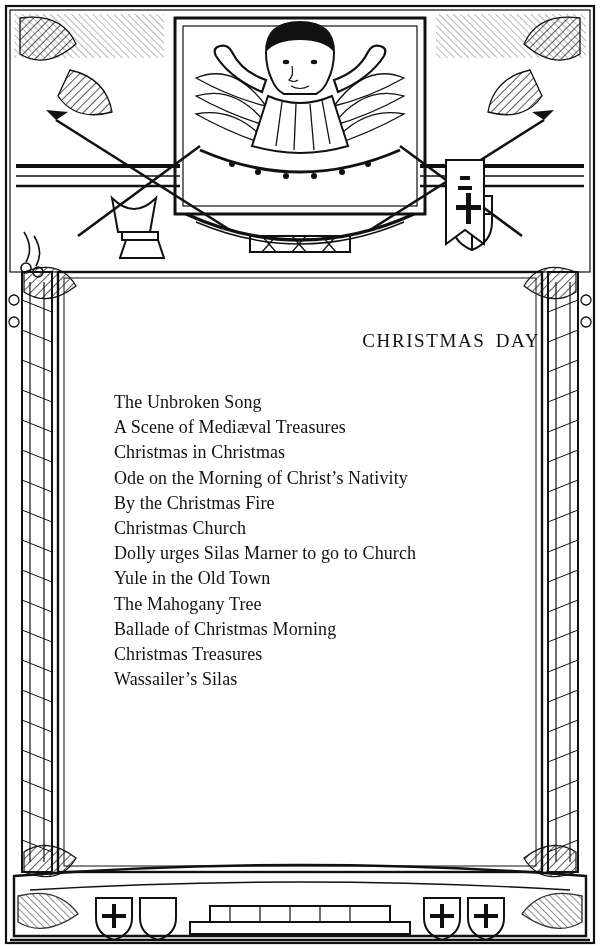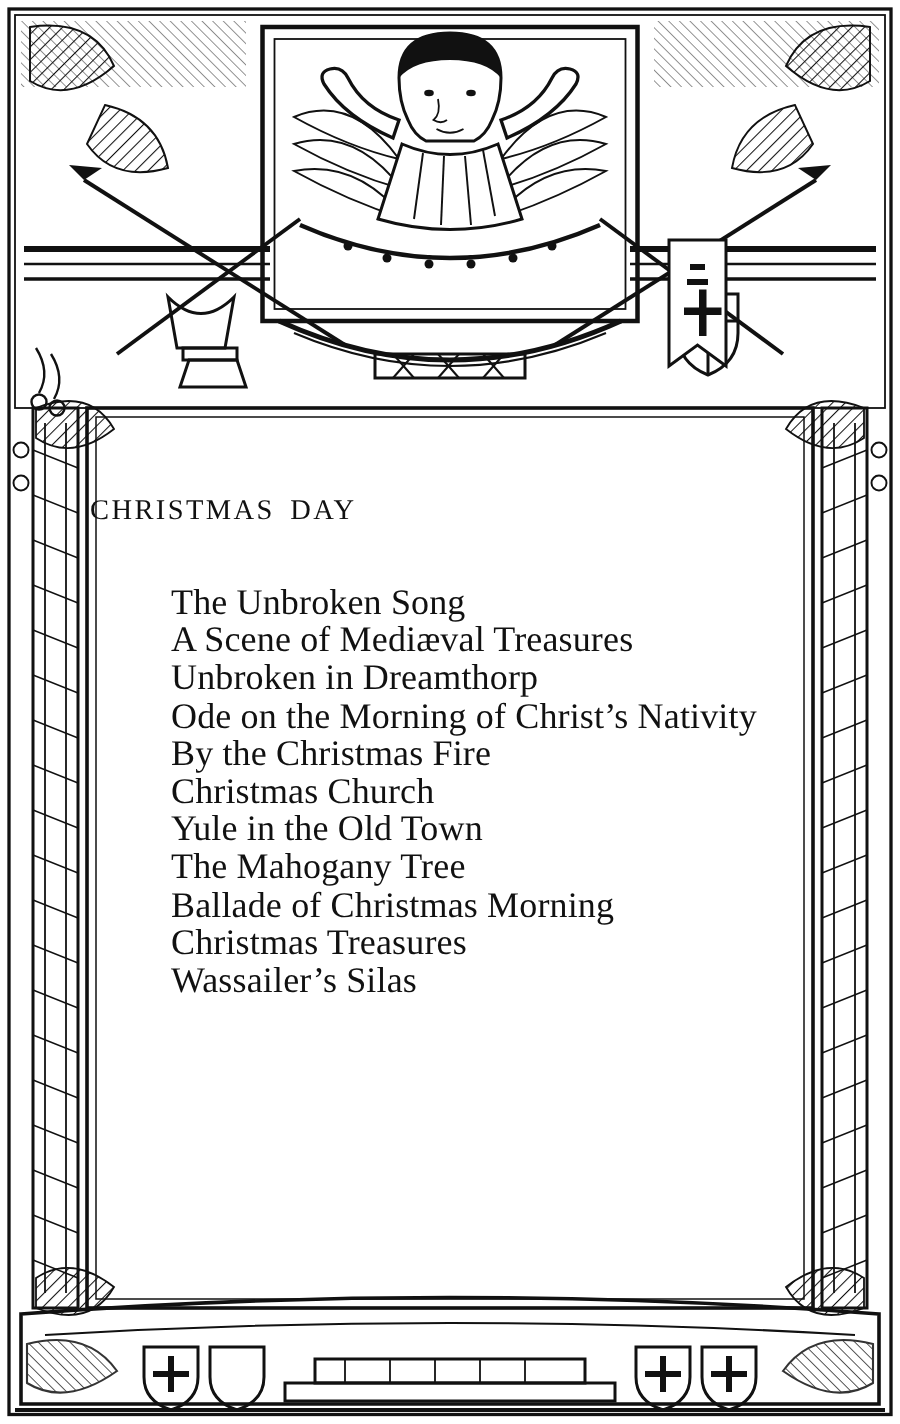--- a/index.html
+++ b/index.html
@@ -41,7 +41,7 @@
   }
 
   .page-title {
-    text-align: left;
+    text-align: right;
     font-size: 19px;
     letter-spacing: 1.6px;
     word-spacing: 4px;

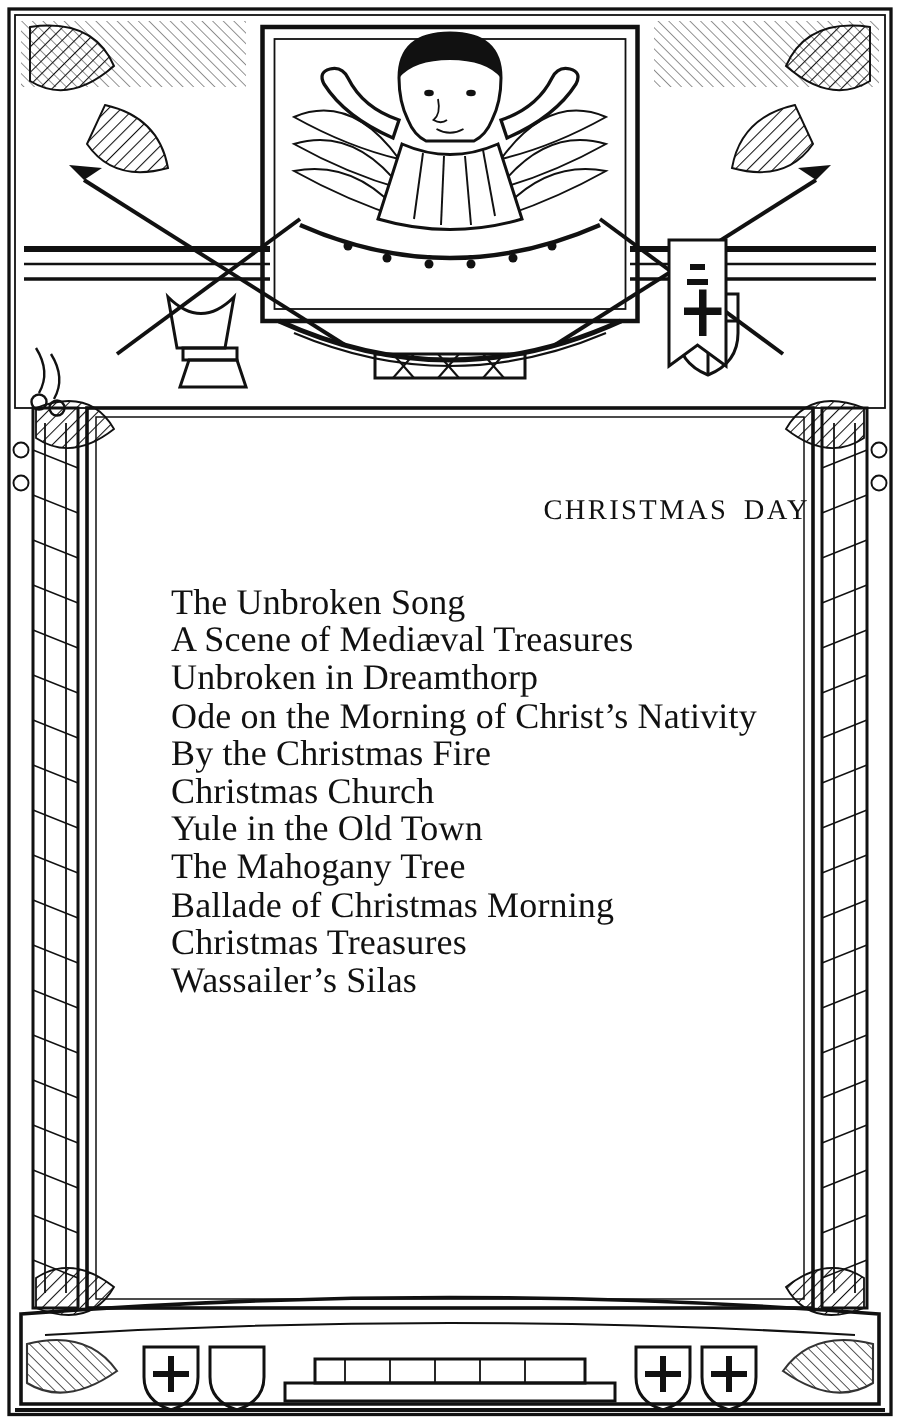--- a/index.html
+++ b/index.html
@@ -57,7 +57,7 @@
   }
 
   .toc-list li {
-    font-size: 24px;
+    font-size: 18px;
     line-height: 25.2px;
     letter-spacing: 0.1px;
     white-space: nowrap;

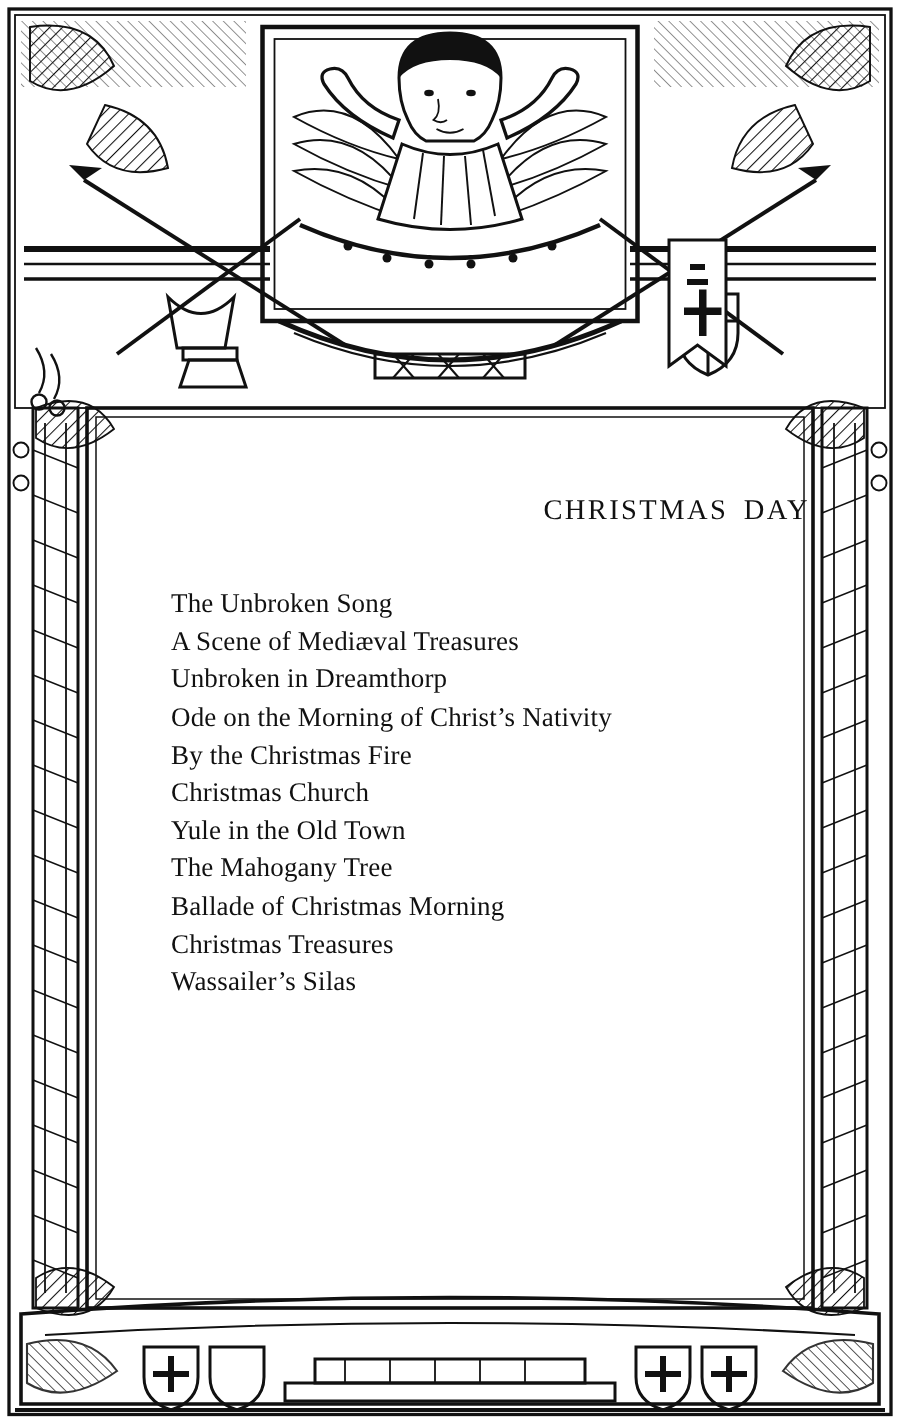--- a/index.html
+++ b/index.html
@@ -322,7 +322,7 @@
     <ul class="toc-list">
       <li>The Unbroken Song</li>
       <li>A Scene of Mediæval Treasures</li>
-      <li>Unbroken in Dreamthorp</li>
+      <li>Christmas in Christmas</li>
       <li>Ode on the Morning of Christ’s Nativity</li>
       <li>By the Christmas Fire</li>
       <li>Christmas Church</li>

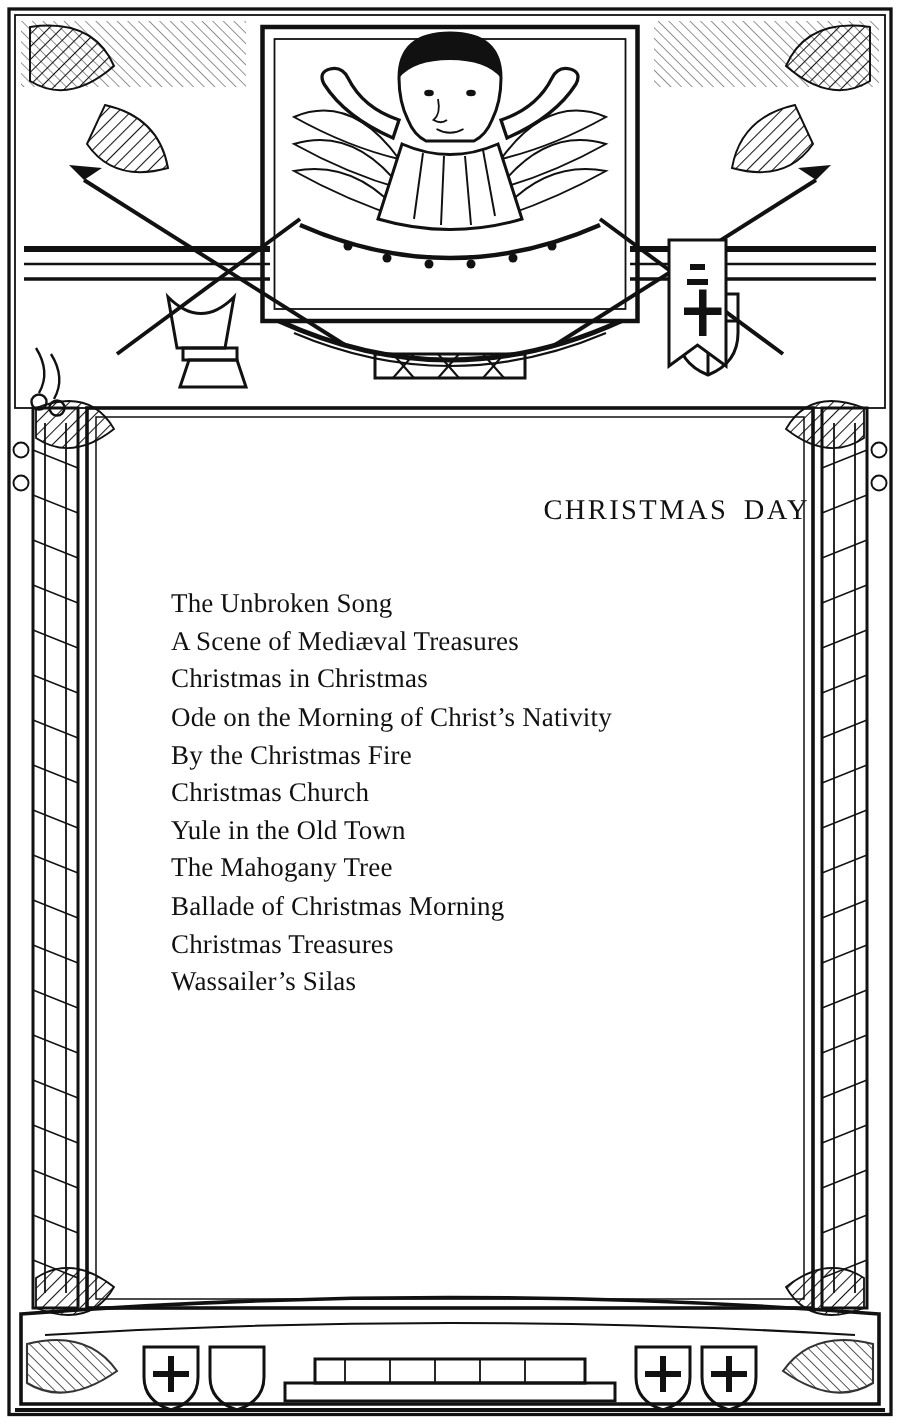--- a/index.html
+++ b/index.html
@@ -326,6 +326,7 @@
       <li>Ode on the Morning of Christ’s Nativity</li>
       <li>By the Christmas Fire</li>
       <li>Christmas Church</li>
+      <li>Dolly urges Silas Marner to go to Church</li>
       <li>Yule in the Old Town</li>
       <li>The Mahogany Tree</li>
       <li>Ballade of Christmas Morning</li>

